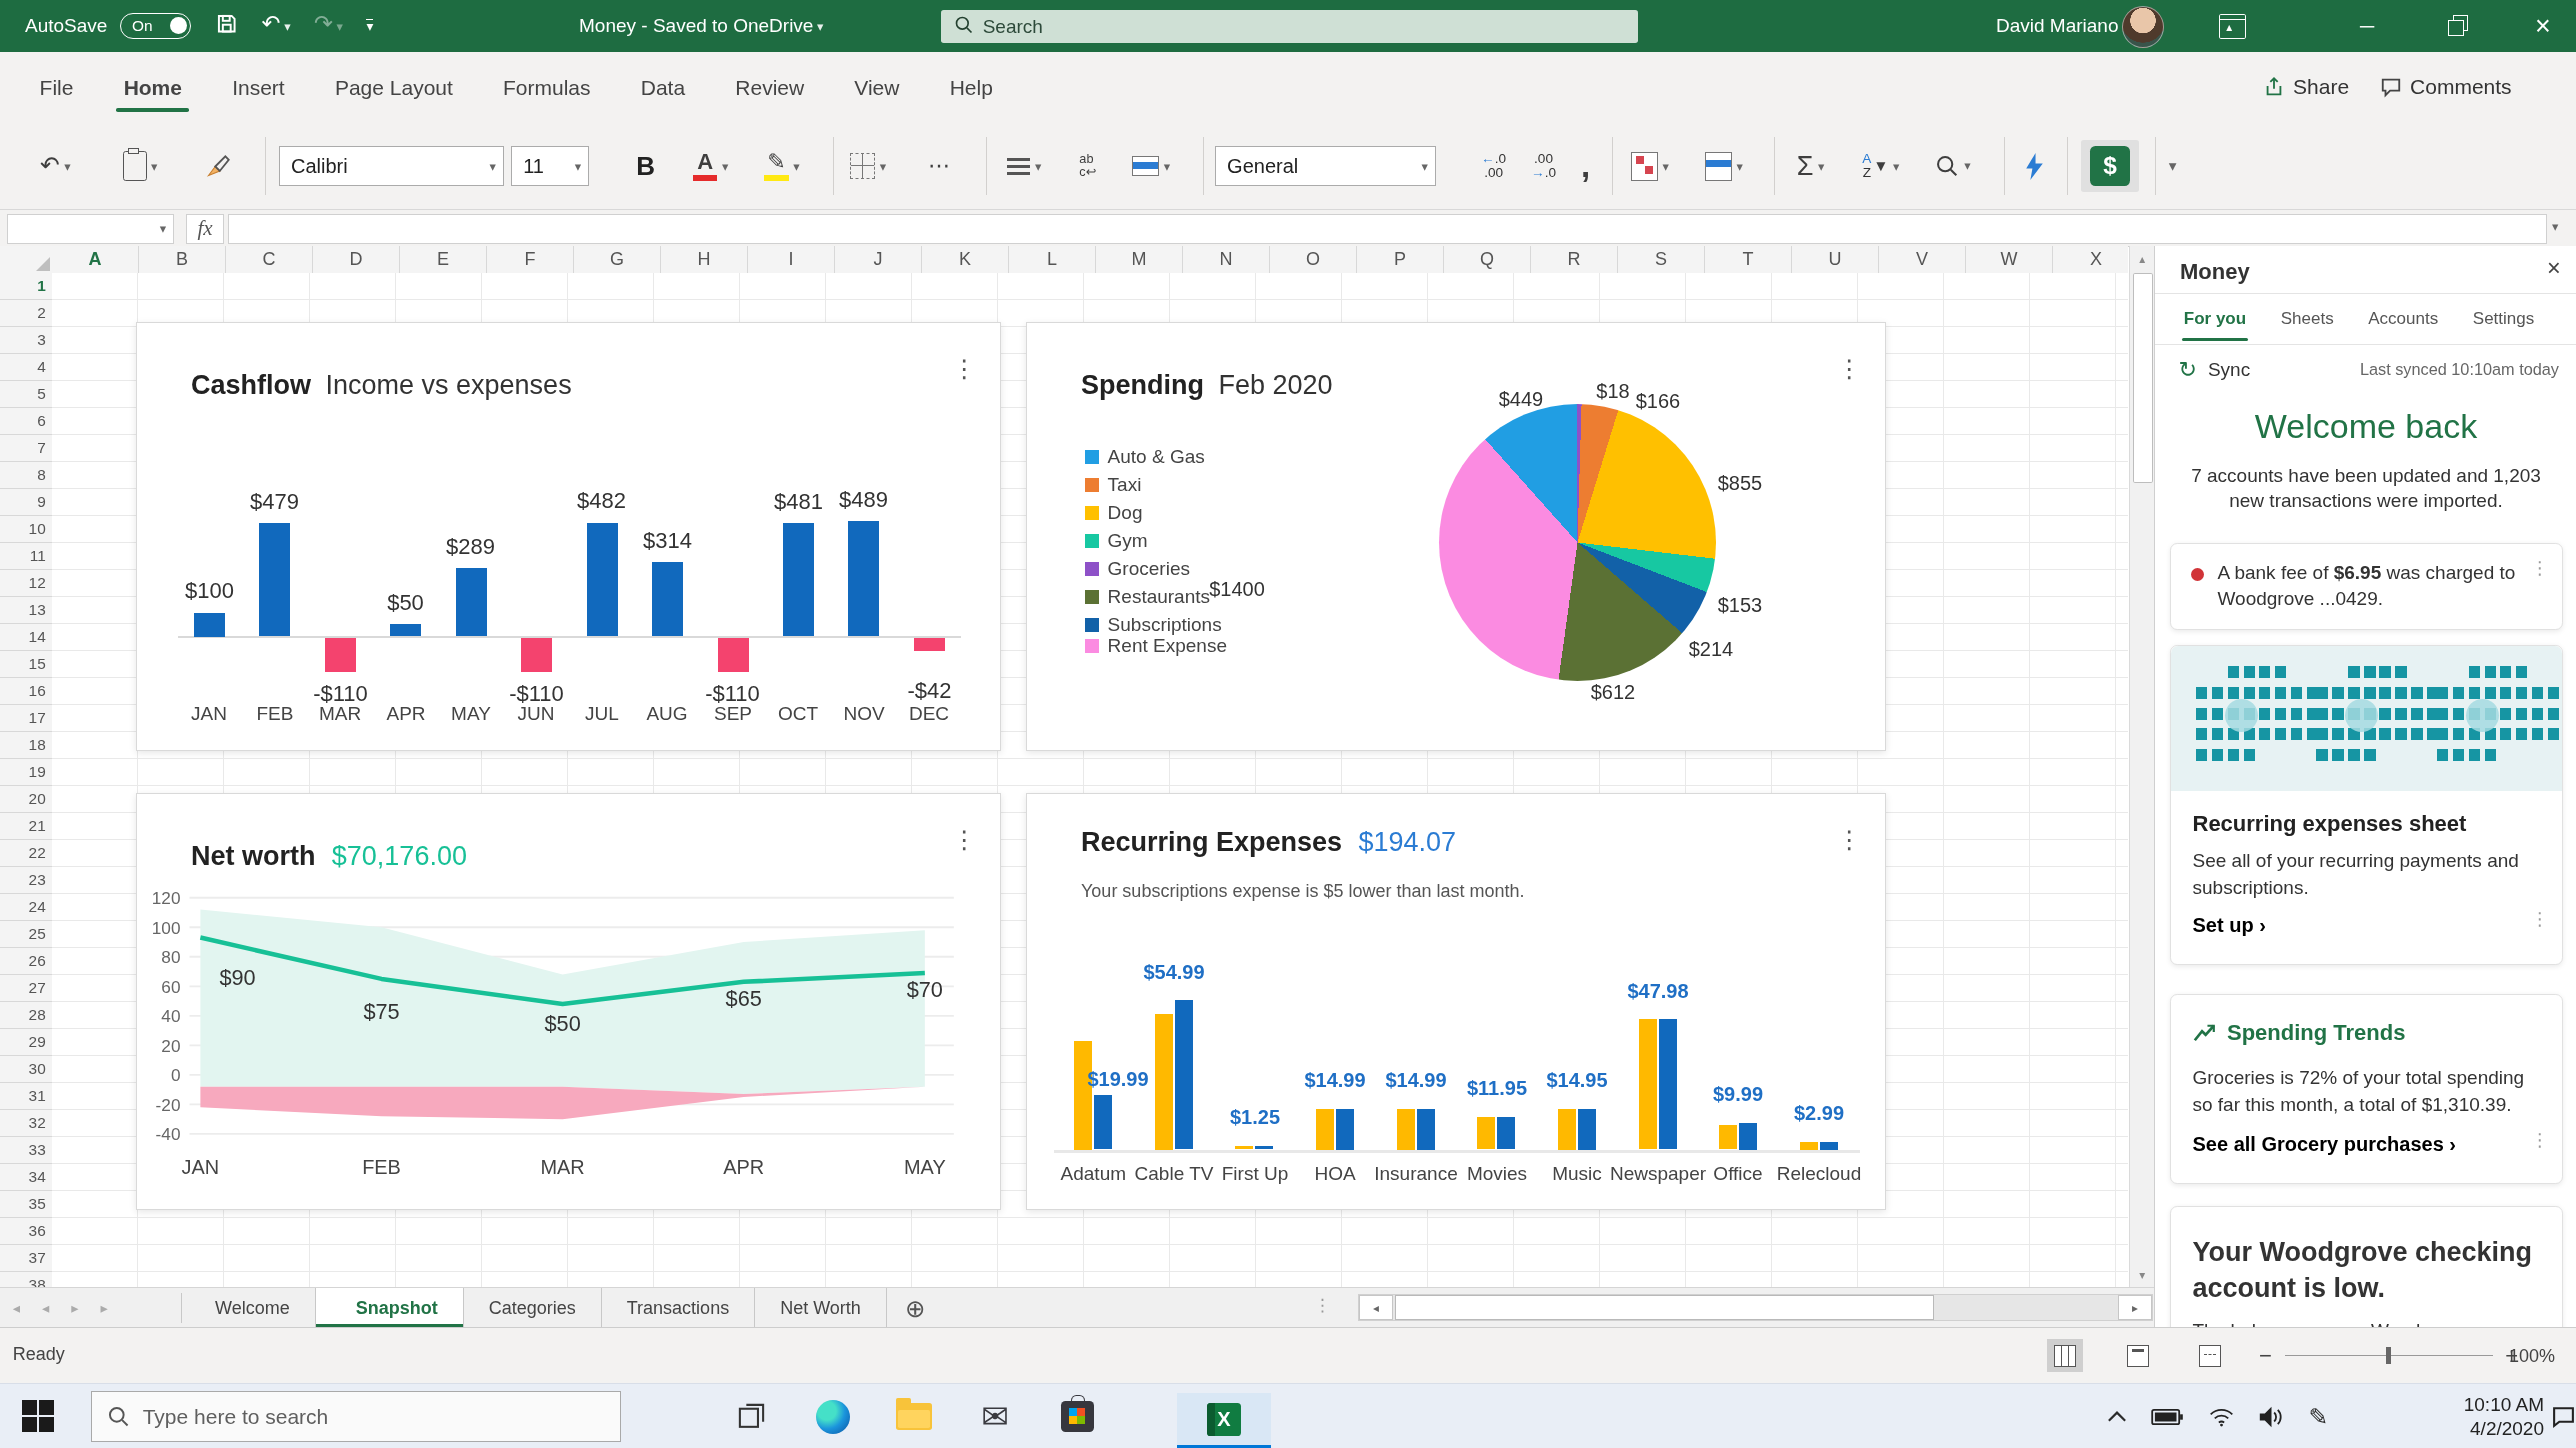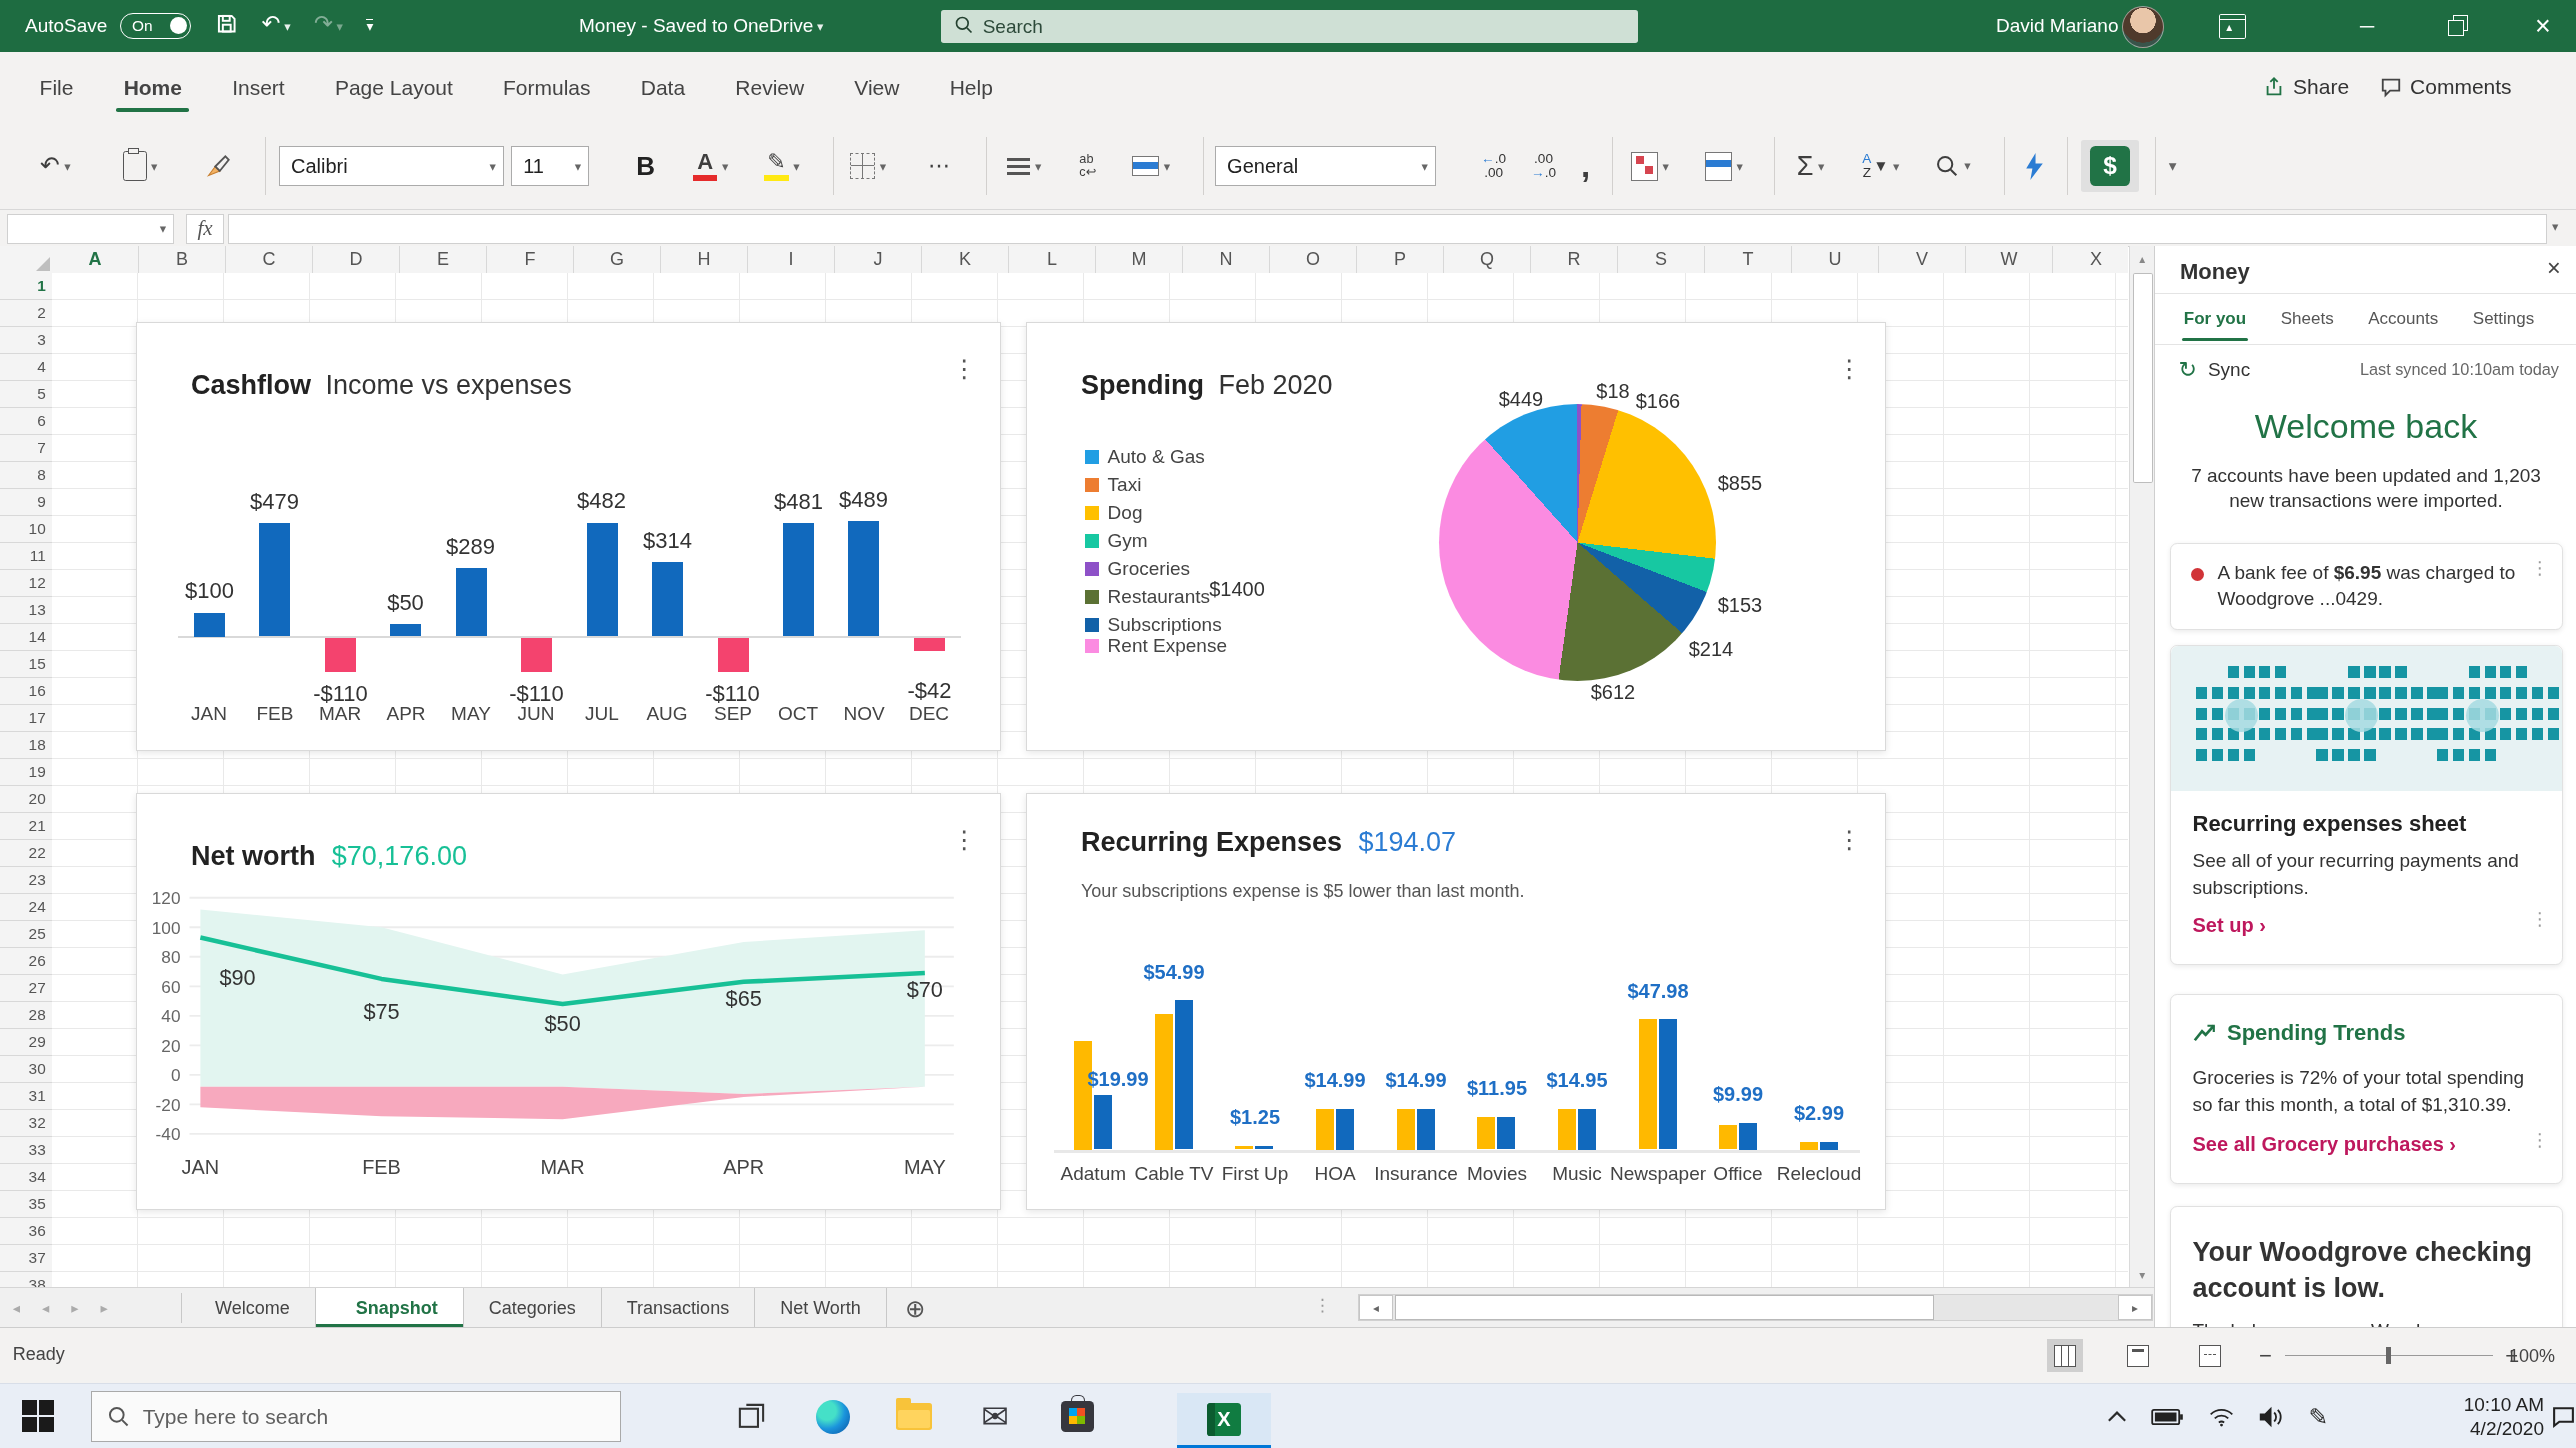--- a/index.html
+++ b/index.html
@@ -152,7 +152,7 @@
   .pcircle{position:absolute;width:33px;height:33px;border-radius:50%;background:#A5DBE0;opacity:.85;}
   .mhead{font-size:22px;font-weight:bold;color:#222;}
   .mbody{font-size:19px;line-height:27px;color:#333;}
-  .mlink{font-size:20px;font-weight:bold;color:#be185d;}
+  .mlink{font-size:20px;font-weight:bold;color:#000000;}
   .trends-title{display:flex;align-items:center;gap:11px;color:#217346;font-size:22px;font-weight:bold;}
 
   

